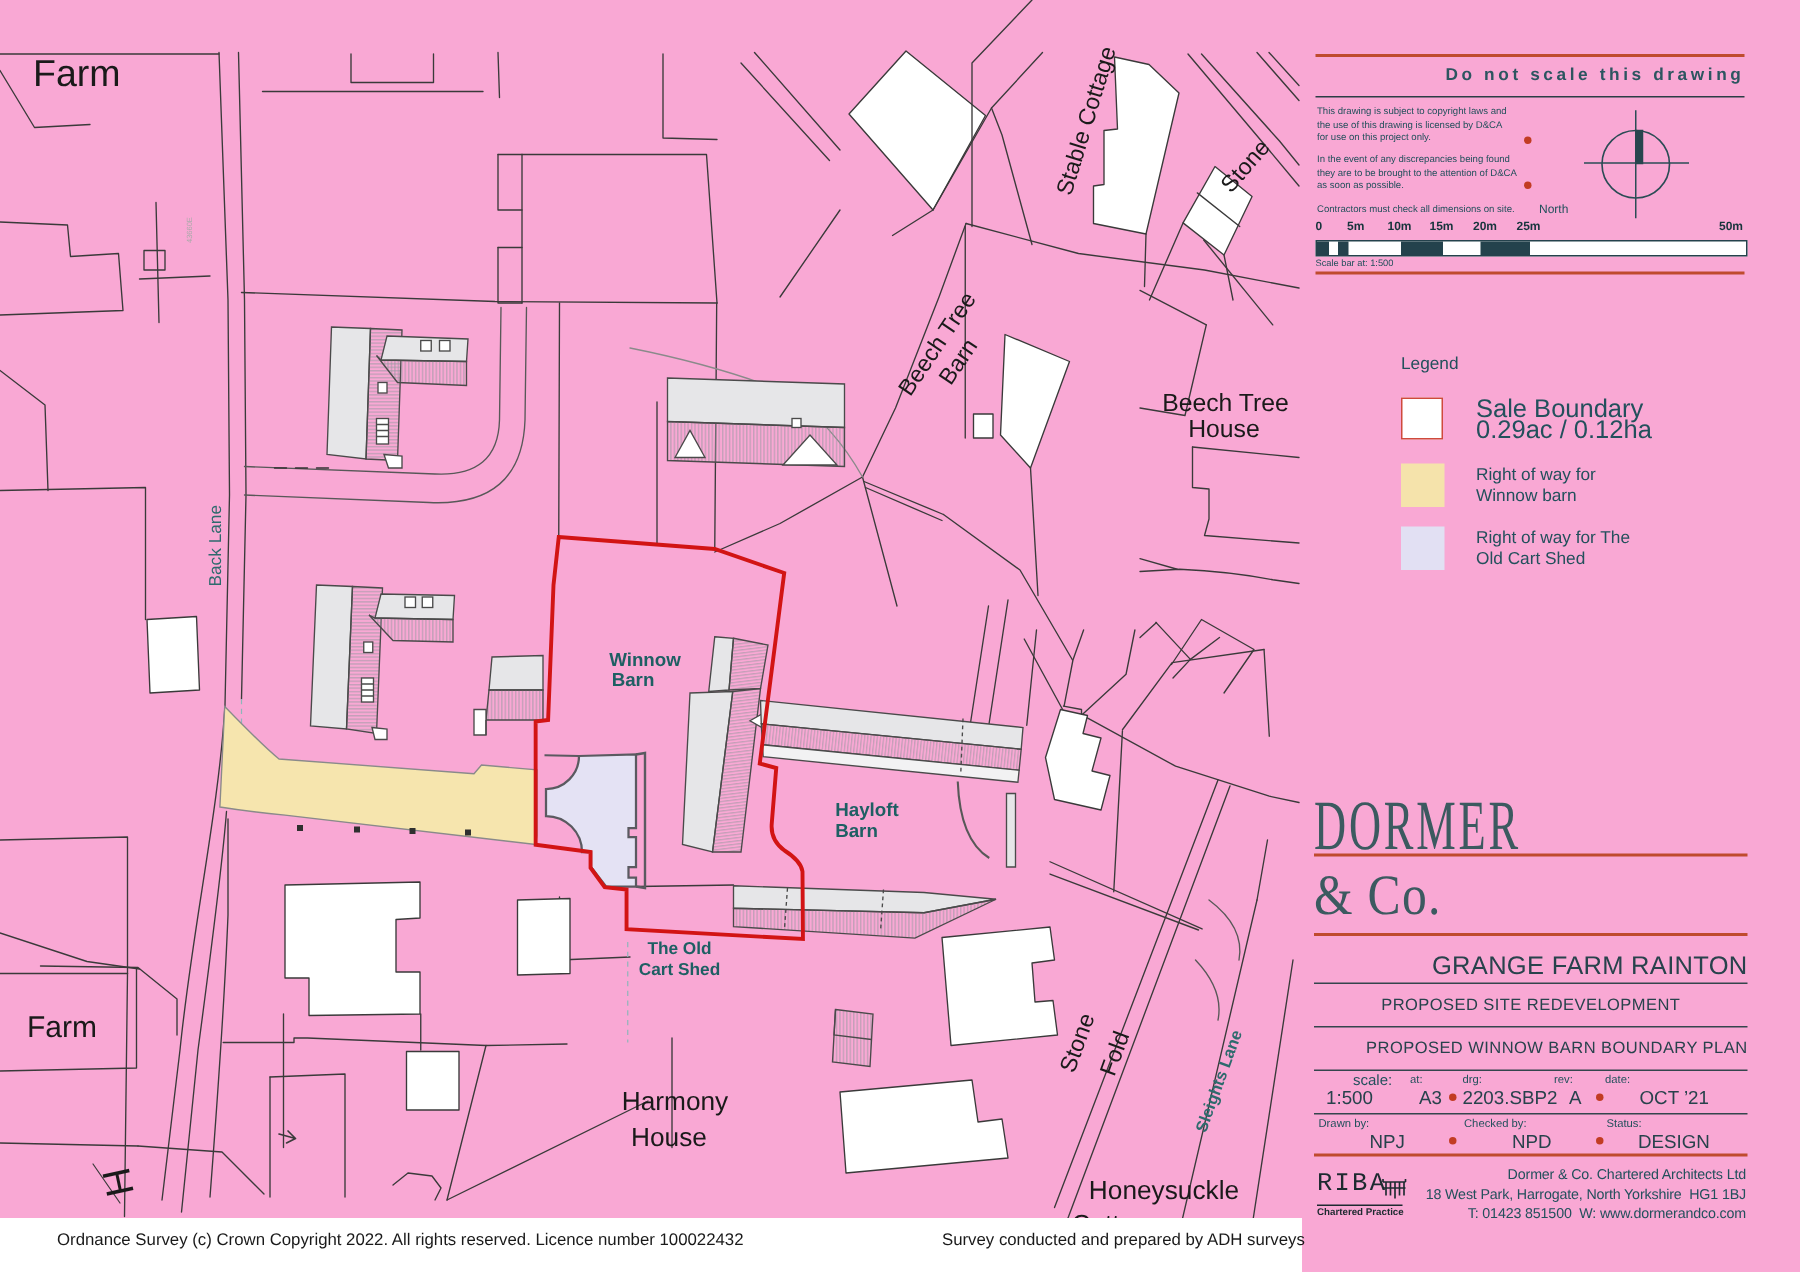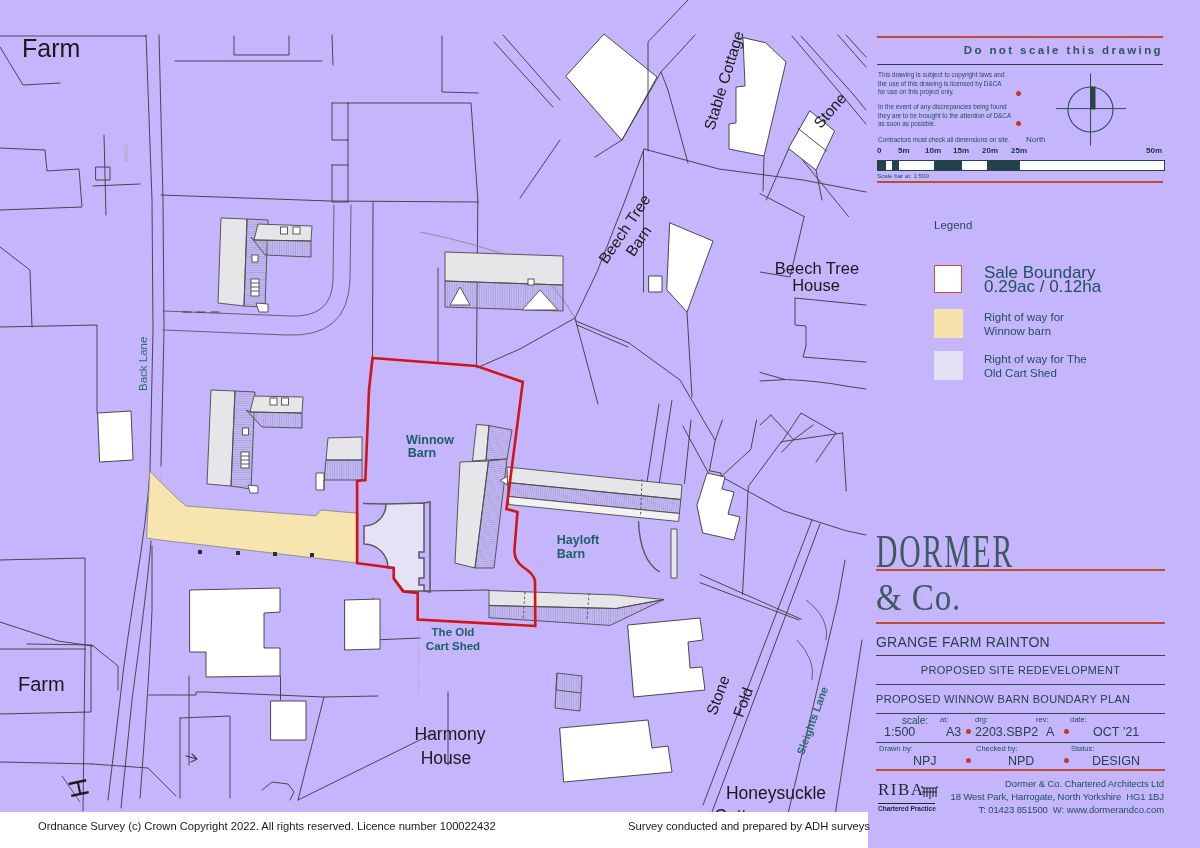--- a/index.html
+++ b/index.html
@@ -2,7 +2,7 @@
 <html><head><meta charset="utf-8">
 <style>
 html,body{margin:0;padding:0;background:#fff;}
-#page{position:relative;width:1200px;height:848px;background:#c4b5fd;overflow:hidden;font-family:"Liberation Sans",sans-serif;}
+#page{position:relative;width:1200px;height:848px;background:#f9a8d4;overflow:hidden;font-family:"Liberation Sans",sans-serif;}
 .abs{position:absolute;}
 </style></head><body>
 <div id="page">

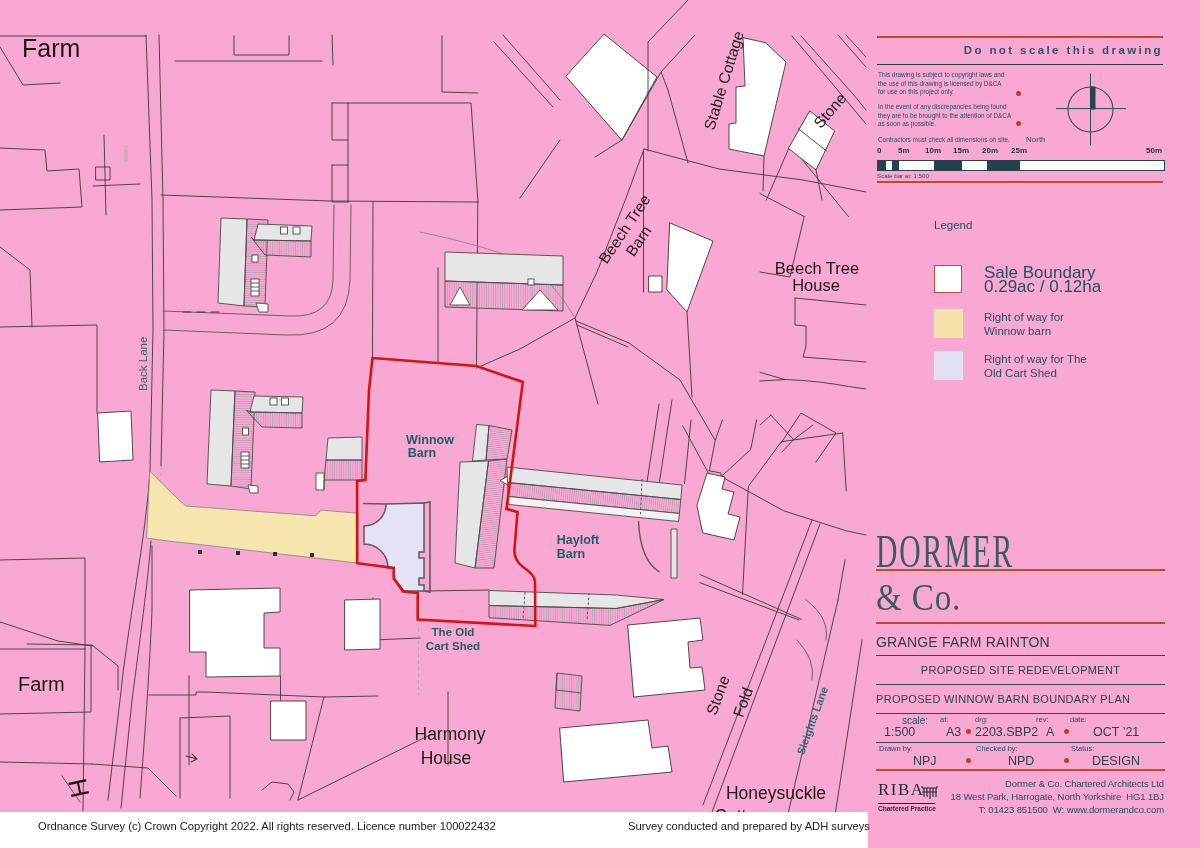--- a/index.html
+++ b/index.html
@@ -321,7 +321,7 @@
 <div class="abs" style="left:877px;top:171.5px;font-size:6.2px;color:#23505c">Scale bar at: 1:500</div>
 <div class="abs" style="left:877px;top:180.5px;width:286px;height:2.4px;background:#bf4b2e"></div>
 
-<div class="abs" style="left:934px;top:219px;font-size:11.5px;color:#23505c">Legend</div>
+<div class="abs" style="left:934px;top:237px;font-size:11.5px;color:#23505c">Legend</div>
 <div class="abs" style="left:934px;top:265px;width:26px;height:26px;border:1.2px solid #cf4a3c;background:#fff"></div>
 <div class="abs" style="left:984px;top:266px;font-size:17px;line-height:14px;color:#23505c">Sale Boundary<br>0.29ac / 0.12ha</div>
 <div class="abs" style="left:934px;top:309px;width:29px;height:29px;background:#f5e3ab"></div>

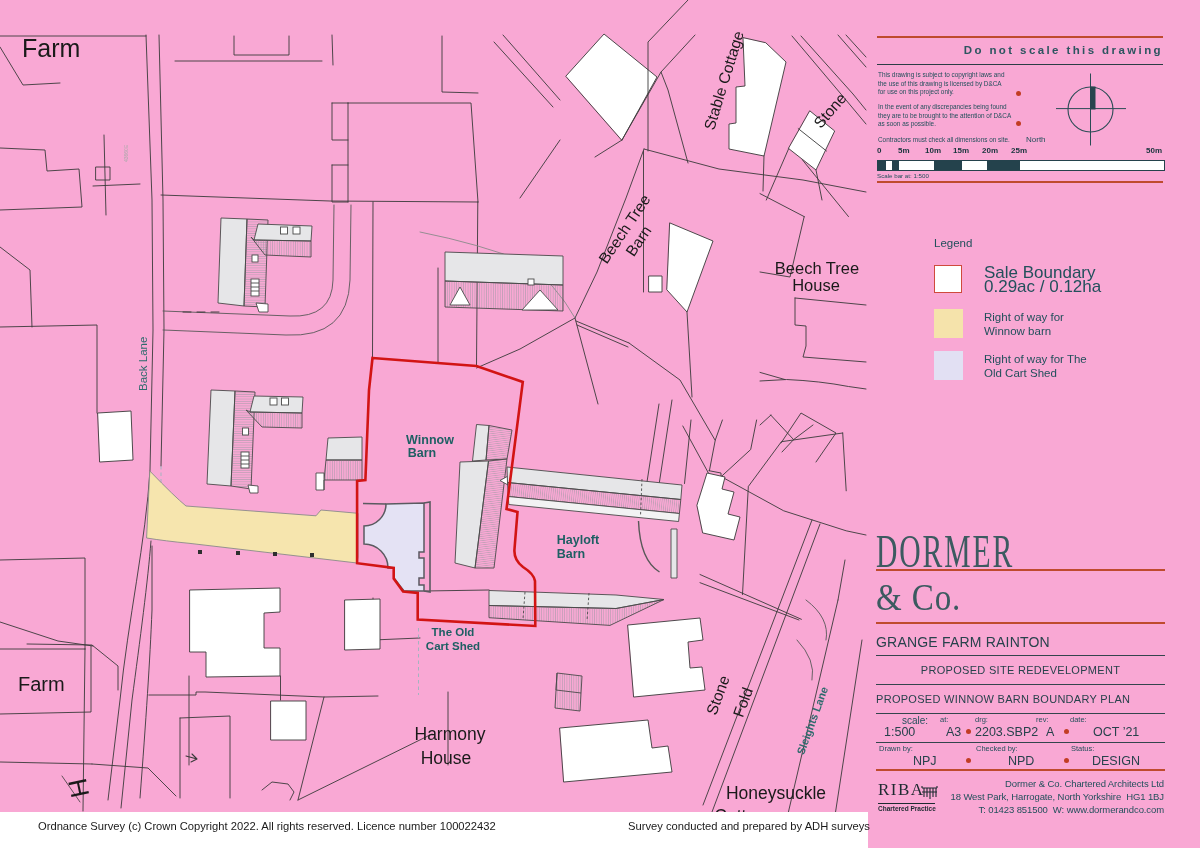--- a/index.html
+++ b/index.html
@@ -334,7 +334,7 @@
 <div class="abs" style="left:876px;top:575px;font-family:'Liberation Serif',serif;font-size:38px;color:#3c5a60;transform:scale(0.87,1);transform-origin:0 0;letter-spacing:1px;white-space:nowrap">&amp; Co.</div>
 <div class="abs" style="left:876px;top:622px;width:289px;height:2.4px;background:#bf4b2e"></div>
 
-<div class="abs" style="left:876px;top:634px;width:289px;text-align:left;font-size:14px;letter-spacing:0.2px;color:#28424c;white-space:nowrap">GRANGE FARM RAINTON</div>
+<div class="abs" style="left:876px;top:634px;width:289px;text-align:right;font-size:17px;letter-spacing:0.2px;color:#28424c;white-space:nowrap">GRANGE FARM RAINTON</div>
 <div class="abs" style="left:876px;top:655px;width:289px;height:1.2px;background:#34454d"></div>
 <div class="abs" style="left:876px;top:663.5px;width:289px;text-align:center;font-size:11px;letter-spacing:0.3px;color:#28424c;white-space:nowrap">PROPOSED SITE REDEVELOPMENT</div>
 <div class="abs" style="left:876px;top:684px;width:289px;height:1.2px;background:#34454d"></div>

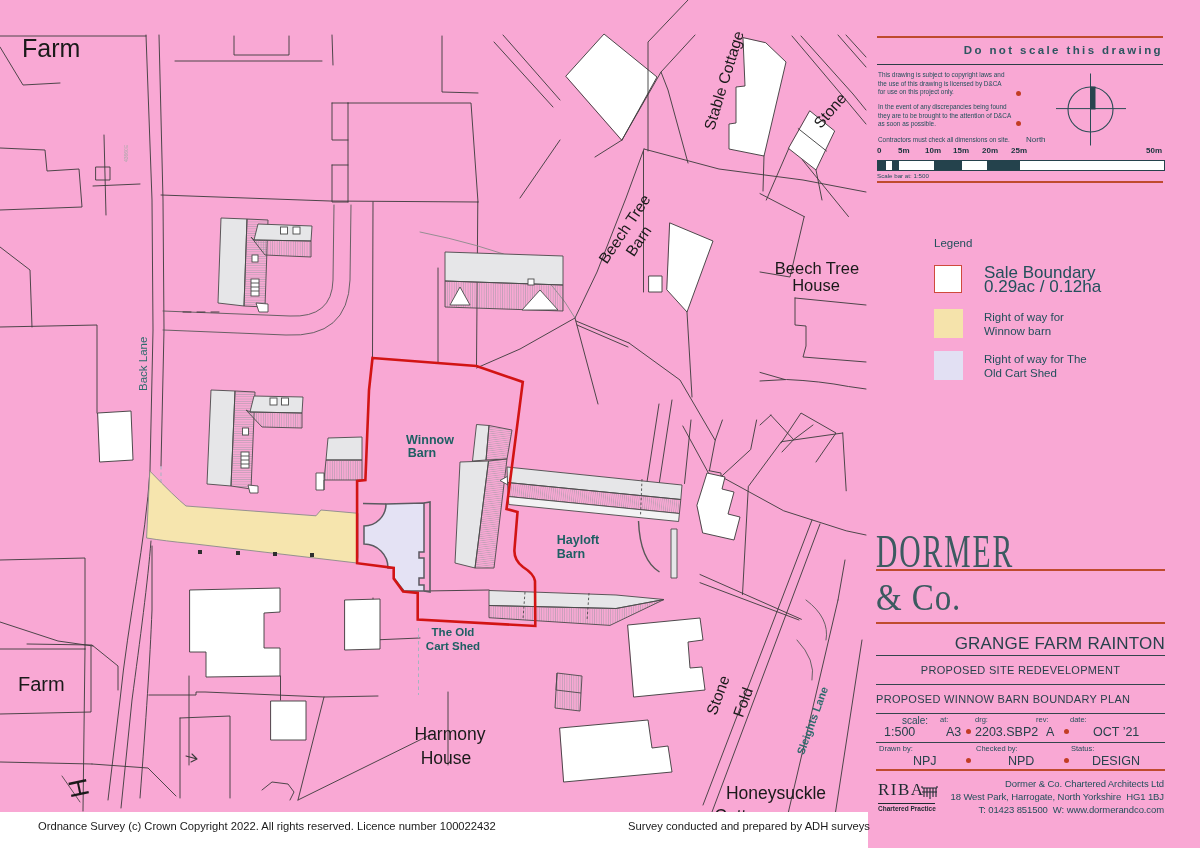--- a/index.html
+++ b/index.html
@@ -338,7 +338,7 @@
 <div class="abs" style="left:876px;top:655px;width:289px;height:1.2px;background:#34454d"></div>
 <div class="abs" style="left:876px;top:663.5px;width:289px;text-align:center;font-size:11px;letter-spacing:0.3px;color:#28424c;white-space:nowrap">PROPOSED SITE REDEVELOPMENT</div>
 <div class="abs" style="left:876px;top:684px;width:289px;height:1.2px;background:#34454d"></div>
-<div class="abs" style="left:876px;top:692.5px;width:289px;text-align:left;font-size:11px;letter-spacing:0.3px;color:#28424c;white-space:nowrap">PROPOSED WINNOW BARN BOUNDARY PLAN</div>
+<div class="abs" style="left:876px;top:692.5px;width:289px;text-align:right;font-size:11px;letter-spacing:0.3px;color:#28424c;white-space:nowrap">PROPOSED WINNOW BARN BOUNDARY PLAN</div>
 <div class="abs" style="left:876px;top:713px;width:289px;height:1.2px;background:#34454d"></div>
 
 <div class="abs" style="left:902px;top:714.5px;font-size:10px;color:#23505c">scale:</div>

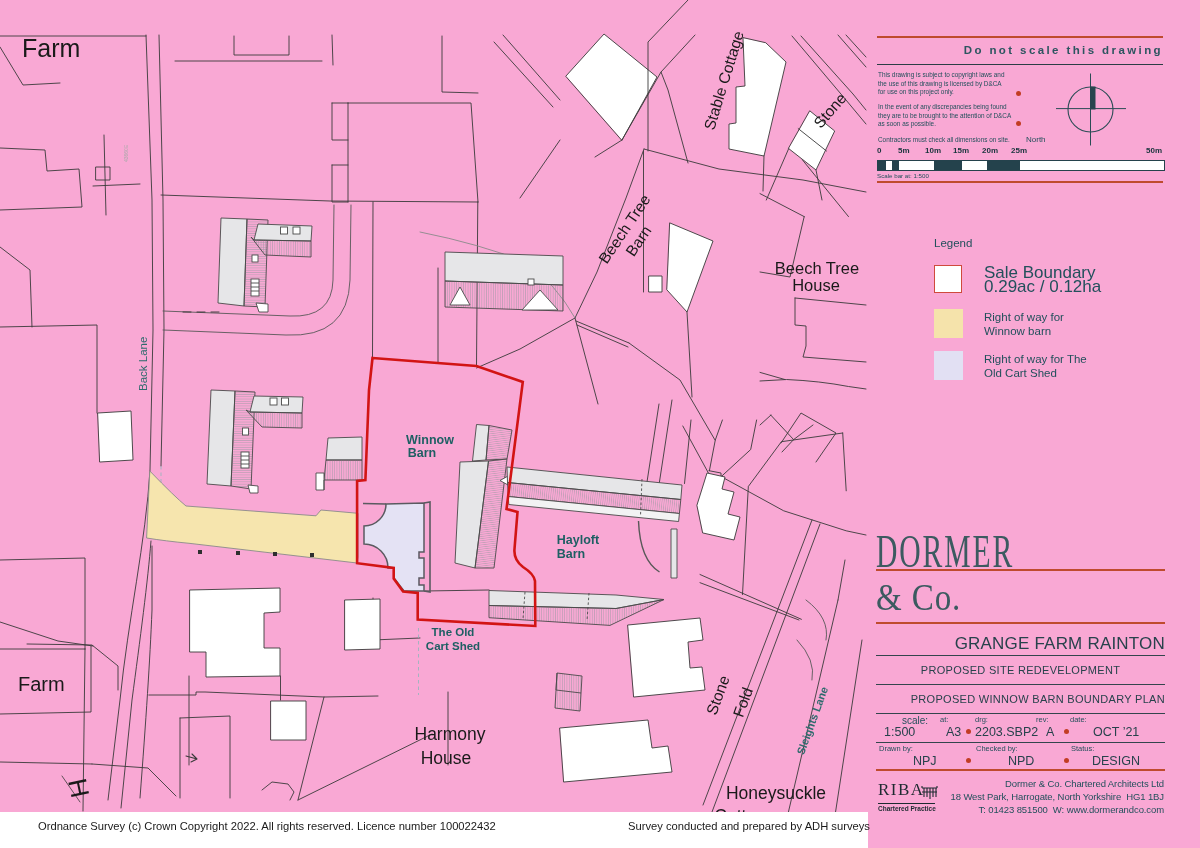--- a/index.html
+++ b/index.html
@@ -364,7 +364,7 @@
 <div class="abs" style="left:1092px;top:753.5px;font-size:12.5px;color:#28424c">DESIGN</div>
 <div class="abs" style="left:876px;top:769px;width:289px;height:2.4px;background:#bf4b2e"></div>
 
-<div class="abs" style="left:878px;top:780px;font-family:Liberation Serif, serif;font-size:17px;letter-spacing:1.5px;color:#1d2a30">RIBA</div>
+<div class="abs" style="left:878px;top:780px;font-family:Liberation Mono, monospace;font-size:17px;letter-spacing:1.5px;color:#1d2a30">RIBA</div>
 <svg class="abs" style="left:921px;top:784px" width="17" height="16" viewBox="0 0 17 16">
 <path d="M1 4 H16 M1 4 V2 M16 4 V2 M3 4 V13 M6 4 V13 M9 4 V15 M12 4 V13 M15 4 V13 M1 8 H16" stroke="#1d2a30" stroke-width="1.1" fill="none"></path>
 </svg>

